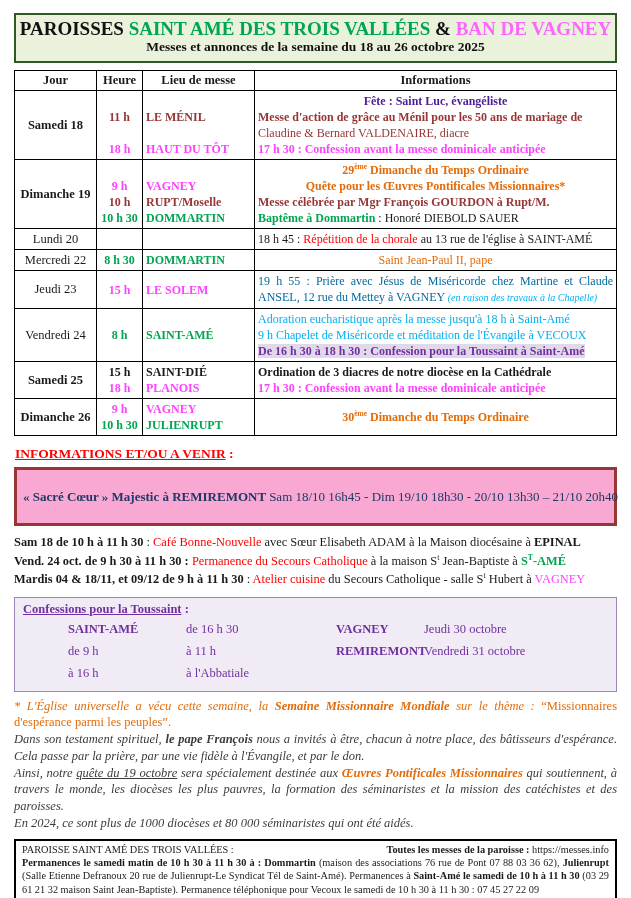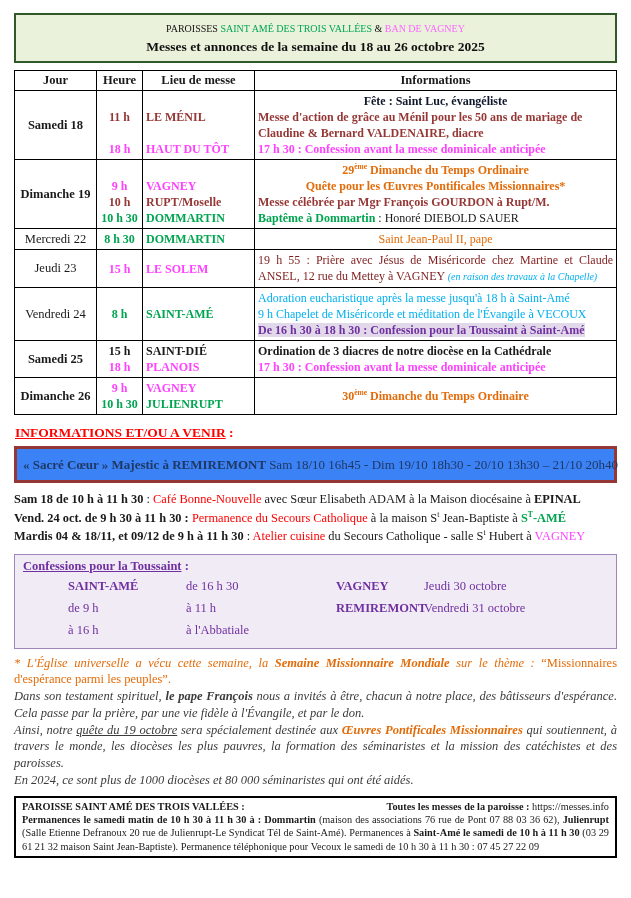--- a/index.html
+++ b/index.html
@@ -14,7 +14,7 @@
     border:2px solid #2f5a27;background:#eaf2dc;text-align:center;
     padding:4px 2px 5px 2px;
   }
-  .header-title{font-size:10px;font-weight:normal;line-height:19px;}
+  .header-title{font-size:19px;font-weight:bold;line-height:19px;}
   .header-subtitle{font-size:13.5px;font-weight:bold;line-height:18px;color:#111;}
 
   

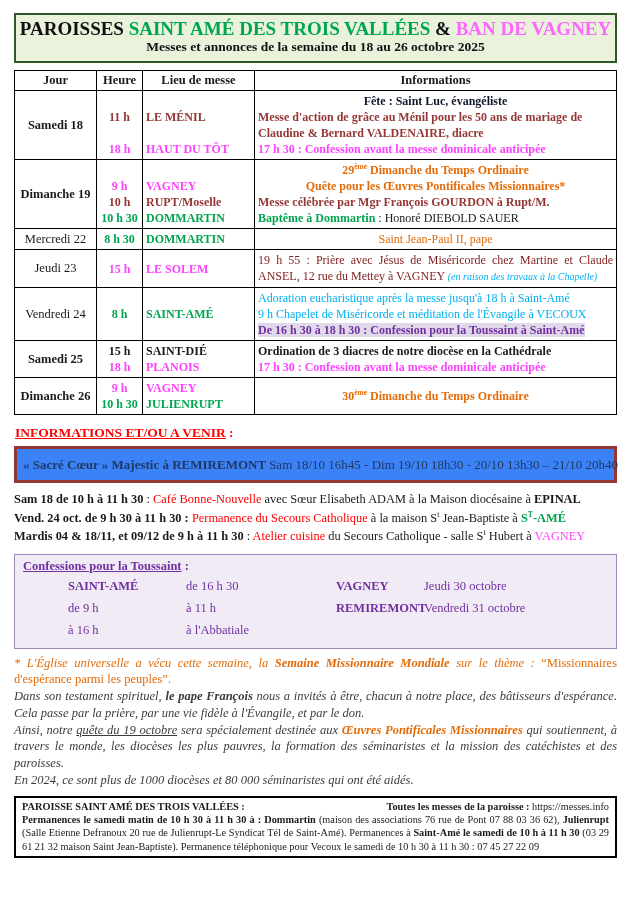--- a/index.html
+++ b/index.html
@@ -118,7 +118,7 @@
             <div class="ln" style="color: rgb(255, 66, 255);">HAUT DU TÔT</div>
           </td>
           <td class="info-cell">
-            <div class="ln center"><span style="color: #0f172a; font-weight: bold;">Fête : Saint Luc, évangéliste</span></div>
+            <div class="ln center"><span style="color: #4c1d95; font-weight: bold;">Fête : Saint Luc, évangéliste</span></div>
             <div class="ln"><span style="color: rgb(149, 55, 53); font-weight: bold;">Messe d'action de grâce au Ménil pour les 50 ans de mariage de</span></div>
             <div class="ln"><span style="color: rgb(149, 55, 53); font-weight: bold;">Claudine &amp; Bernard VALDENAIRE, diacre</span></div>
             <div class="ln"><span style="color: rgb(255, 66, 255); font-weight: bold;">17 h 30 : Confession avant la messe dominicale anticipée</span></div>

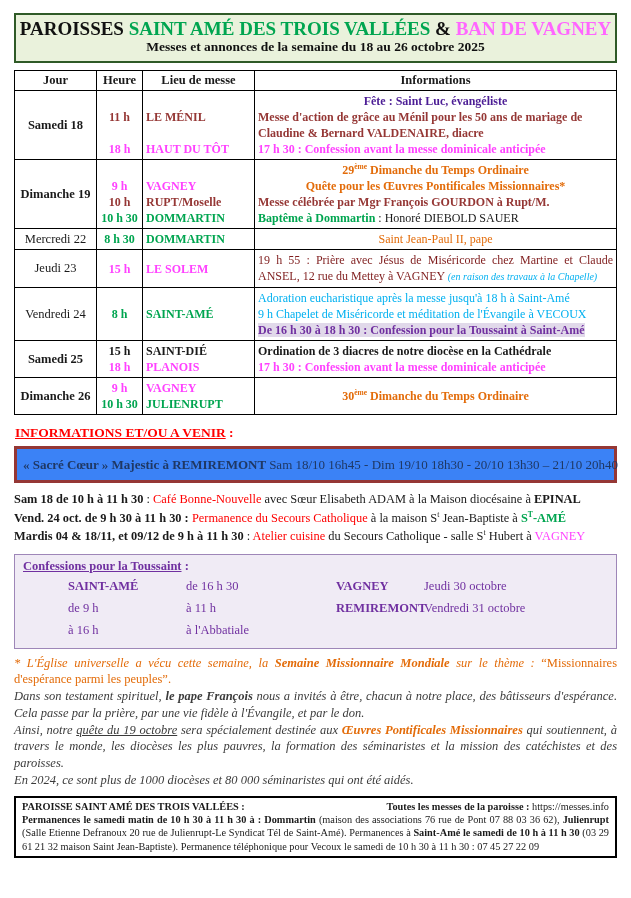--- a/index.html
+++ b/index.html
@@ -120,7 +120,7 @@
           <td class="info-cell">
             <div class="ln center"><span style="color: #4c1d95; font-weight: bold;">Fête : Saint Luc, évangéliste</span></div>
             <div class="ln"><span style="color: rgb(149, 55, 53); font-weight: bold;">Messe d'action de grâce au Ménil pour les 50 ans de mariage de</span></div>
-            <div class="ln"><span style="color: rgb(149, 55, 53); font-weight: bold;">Claudine &amp; Bernard VALDENAIRE, diacre</span></div>
+            <div class="ln"><span style="color: rgb(149, 55, 53); font-weight: normal;">Claudine &amp; Bernard VALDENAIRE, diacre</span></div>
             <div class="ln"><span style="color: rgb(255, 66, 255); font-weight: bold;">17 h 30 : Confession avant la messe dominicale anticipée</span></div>
           </td>
         </tr>

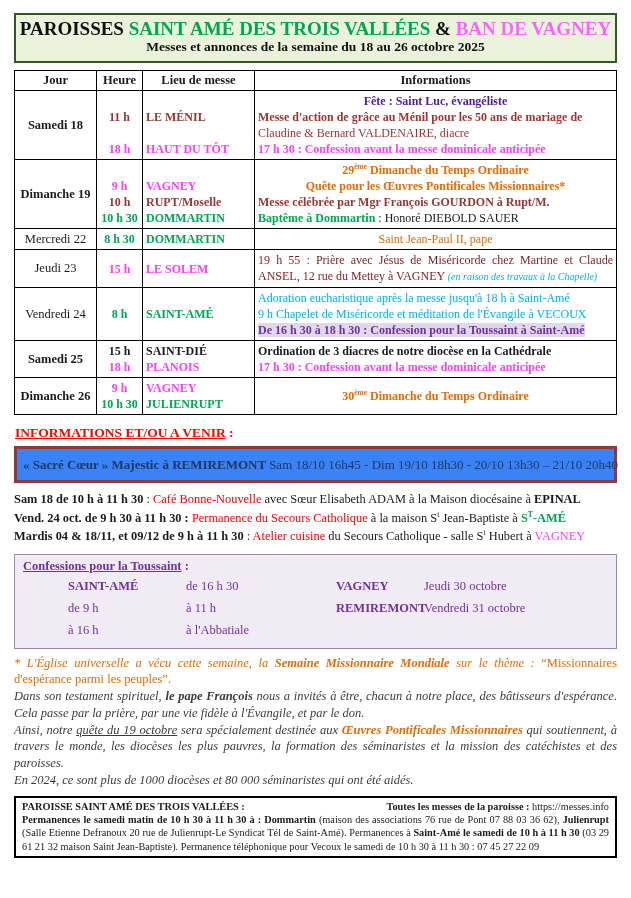--- a/index.html
+++ b/index.html
@@ -146,6 +146,14 @@
           </td>
         </tr>
         <tr>
+          <td class="day-cell">Lundi 20</td>
+          <td class="time-cell"></td>
+          <td class="place-cell"></td>
+          <td class="info-cell">
+            <div class="ln"><span style="color: rgb(26, 26, 26);">18 h 45 : </span><span style="color: rgb(255, 0, 0);">Répétition de la chorale</span><span style="color: rgb(26, 26, 26);"> au 13 rue de l'église à SAINT-AMÉ</span></div>
+          </td>
+        </tr>
+        <tr>
           <td class="day-cell">Mercredi 22</td>
           <td class="time-cell">
             <div class="ln" style="color: rgb(0, 165, 80); font-family: Liberation Serif, serif;">8 h 30</div>

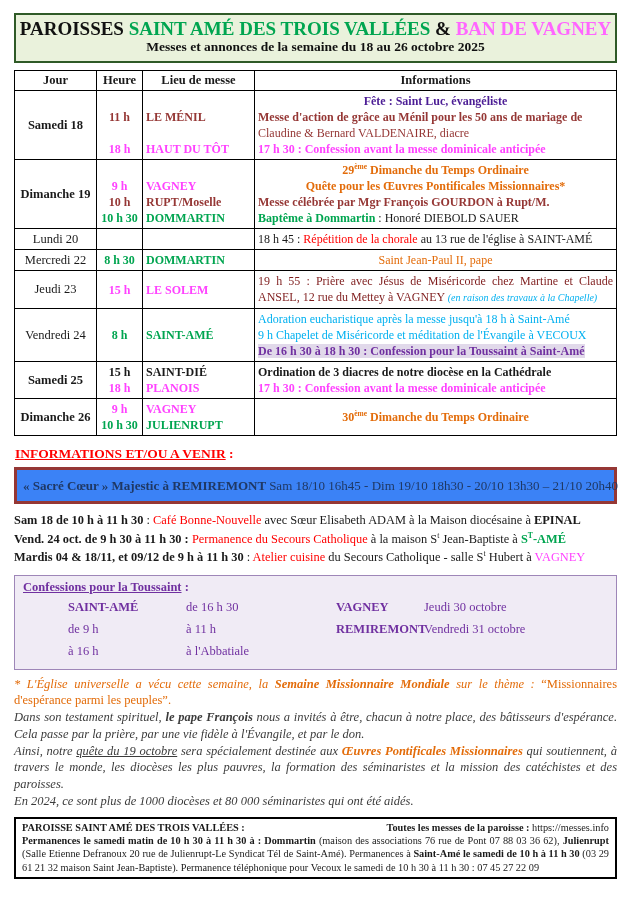--- a/index.html
+++ b/index.html
@@ -174,7 +174,7 @@
             <div class="ln" style="color: rgb(255, 66, 255);">LE SOLEM</div>
           </td>
           <td class="info-cell">
-            <div class="ln justify"><span style="color: #7f1d1d;">19 h 55 : Prière avec Jésus de Miséricorde chez Martine et Claude ANSEL, 12 rue du Mettey à VAGNEY </span><span style="color: rgb(0, 176, 240); font-style: italic; font-size: 10px;">(en raison des travaux à la Chapelle)</span></div>
+            <div class="ln justify"><span style="color: #0369a1;">19 h 55 : Prière avec Jésus de Miséricorde chez Martine et Claude ANSEL, 12 rue du Mettey à VAGNEY </span><span style="color: rgb(0, 176, 240); font-style: italic; font-size: 10px;">(en raison des travaux à la Chapelle)</span></div>
           </td>
         </tr>
         <tr>

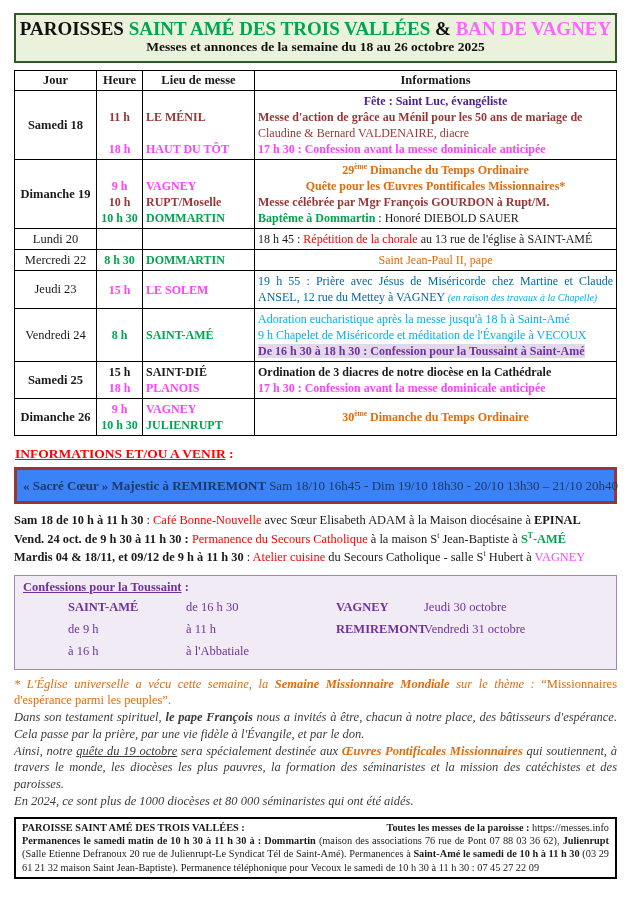--- a/index.html
+++ b/index.html
@@ -45,8 +45,8 @@
 
   
   .sacre-box{
-    border:3px solid #953735;background:#3b82f6;color:#1f3864;
-    font-size:13px;padding:7px 6px;line-height:17px;white-space:nowrap;
+    border:3px solid #953735;background:#f9a8d4;color:#1f3864;
+    font-size:13px;padding:18px 6px;line-height:17px;white-space:nowrap;
   }
 
   

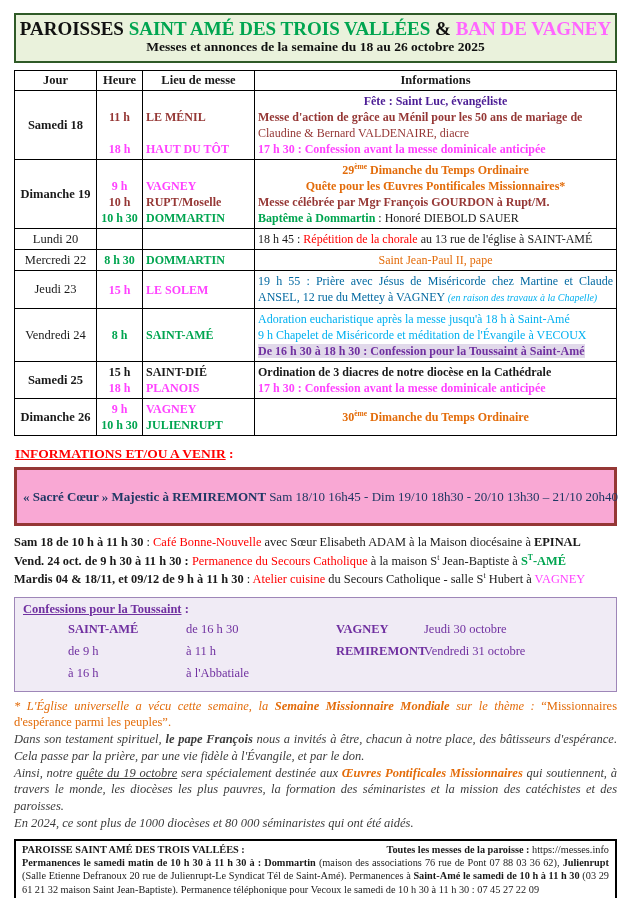--- a/index.html
+++ b/index.html
@@ -262,7 +262,7 @@
 
   <div class="footer-box">
     <div class="f-split">
-      <span id="f-line1-left"><span style="font-weight: bold;">PAROISSE SAINT AMÉ DES TROIS VALLÉES :</span></span>
+      <span id="f-line1-left"><span style="font-weight: normal;">PAROISSE SAINT AMÉ DES TROIS VALLÉES :</span></span>
       <span id="f-line1-right"><span style="font-weight: bold;">Toutes les messes de la paroisse : </span><span>https://messes.info</span></span>
     </div>
     <div class="f-body" id="f-body"><span style="font-weight: bold;">Permanences le samedi matin de 10 h 30 à 11 h 30 à : </span><span style="font-weight: bold;">Dommartin</span><span> (maison des associations 76 rue de Pont 07 88 03 36 62), </span><span style="font-weight: bold;">Julienrupt</span><span> (Salle Etienne Defranoux 20 rue de Julienrupt-Le Syndicat Tél de Saint-Amé). Permanences à </span><span style="font-weight: bold;">Saint-Amé le samedi de 10 h à 11 h 30</span><span> (03 29 61 21 32 maison Saint Jean-Baptiste). Permanence téléphonique pour Vecoux le samedi de 10 h 30 à 11 h 30 : 07 45 27 22 09</span></div>

